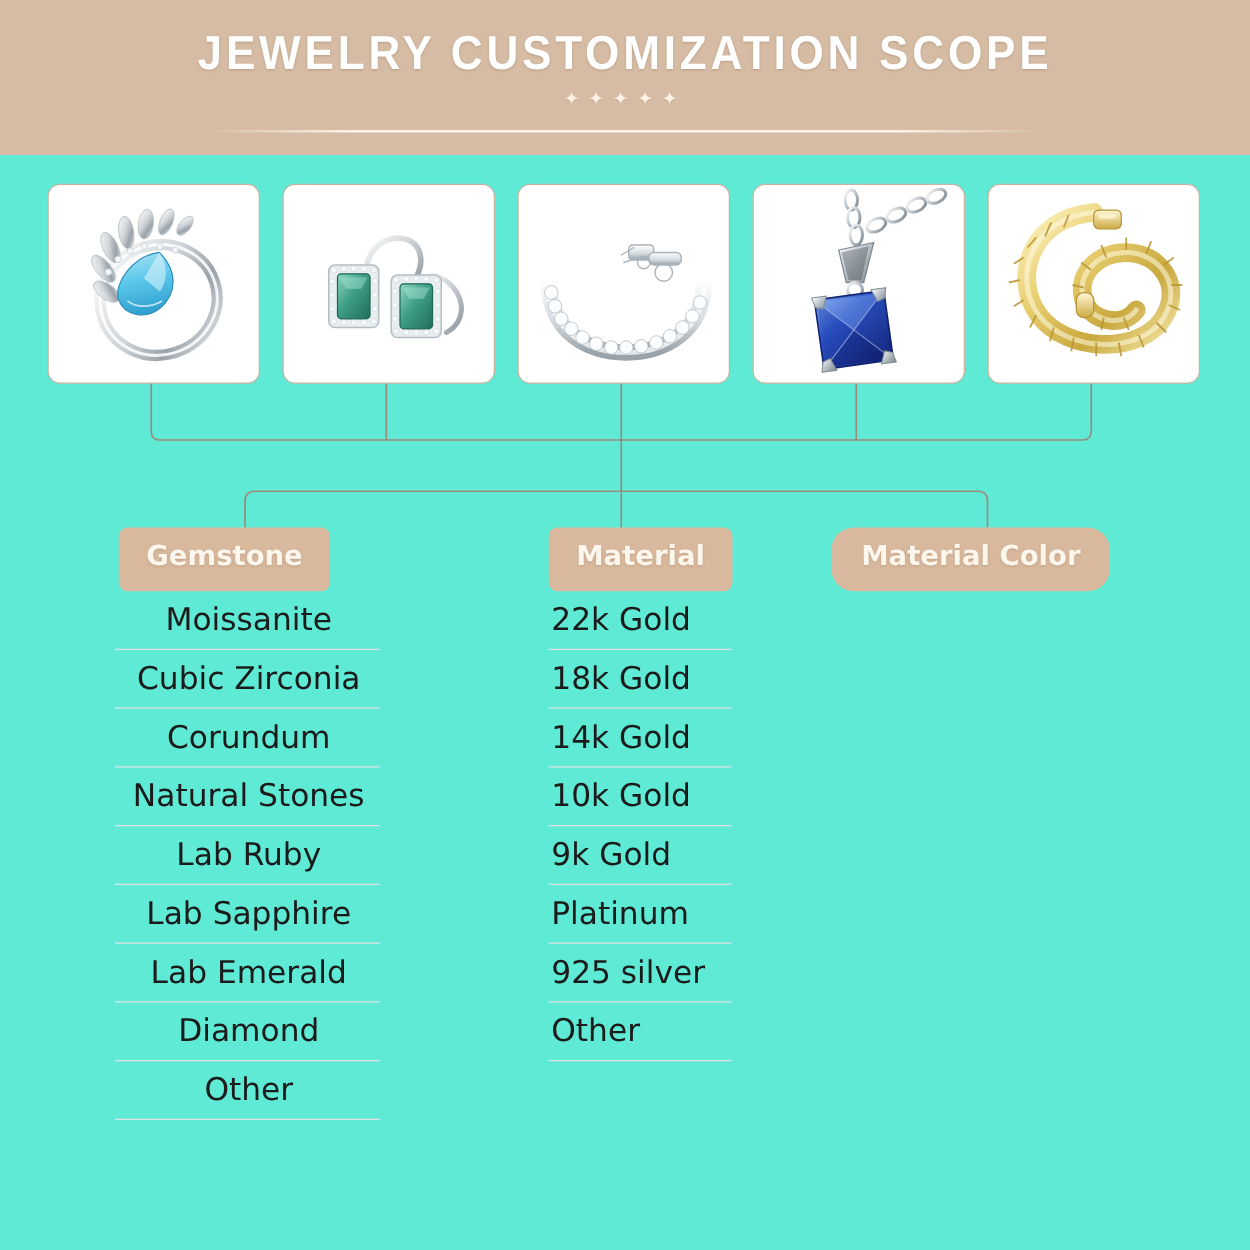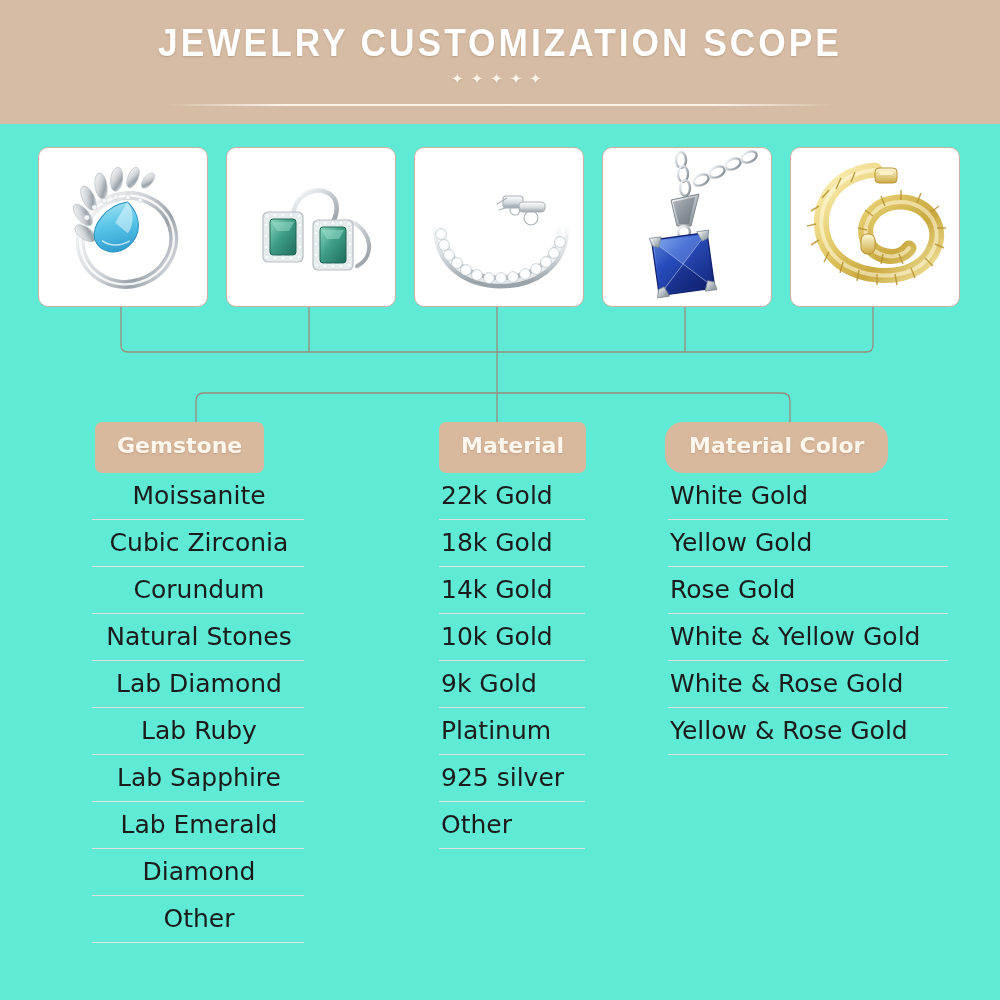--- a/index.html
+++ b/index.html
@@ -400,14 +400,6 @@
 
   <div class="col" id="col-materialcolor">
     <div class="col-badge">Material Color</div>
-    <ul class="col-list">
-      <li>White Gold</li>
-      <li>Yellow Gold</li>
-      <li>Rose Gold</li>
-      <li>White &amp; Yellow Gold</li>
-      <li>White &amp; Rose Gold</li>
-      <li>Yellow  &amp; Rose Gold</li>
-    </ul>
   </div>
 
 </div>

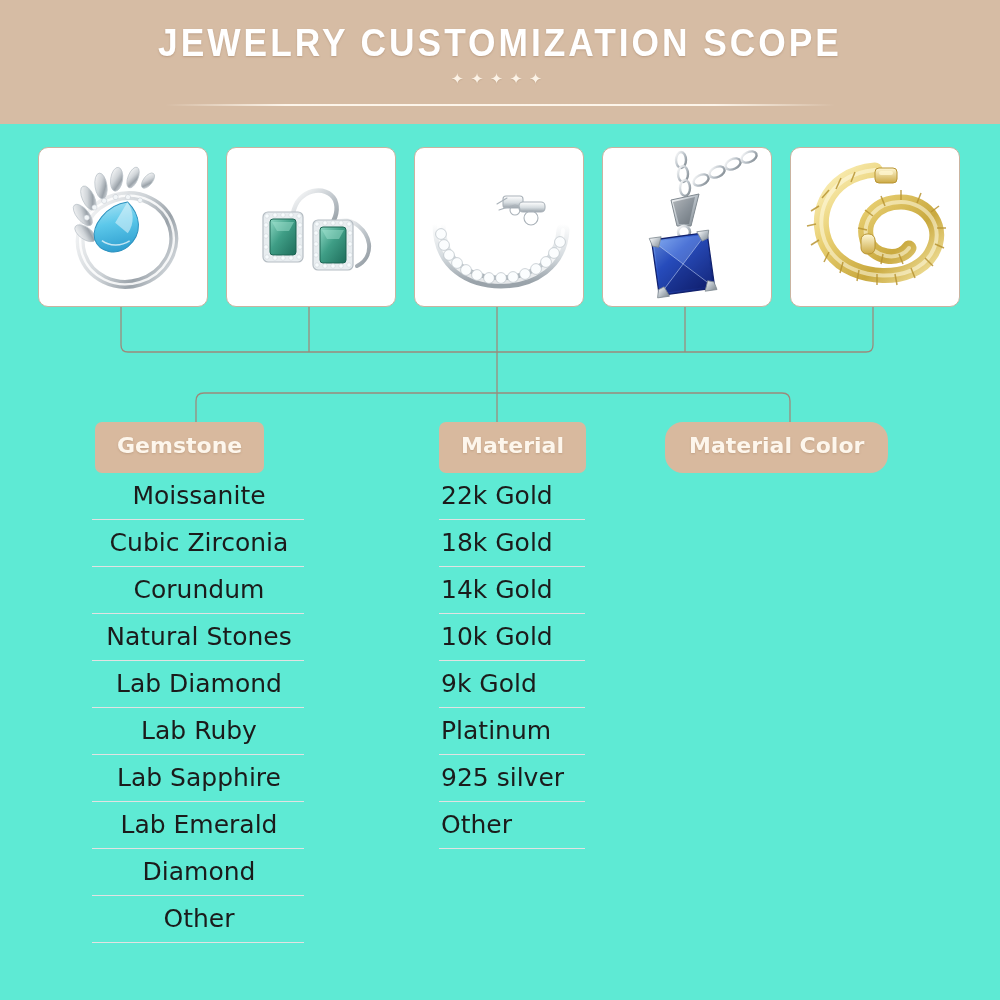--- a/index.html
+++ b/index.html
@@ -375,7 +375,6 @@
       <li>Cubic Zirconia</li>
       <li>Corundum</li>
       <li>Natural Stones</li>
-      <li>Lab Diamond</li>
       <li>Lab Ruby</li>
       <li>Lab Sapphire</li>
       <li>Lab Emerald</li>

